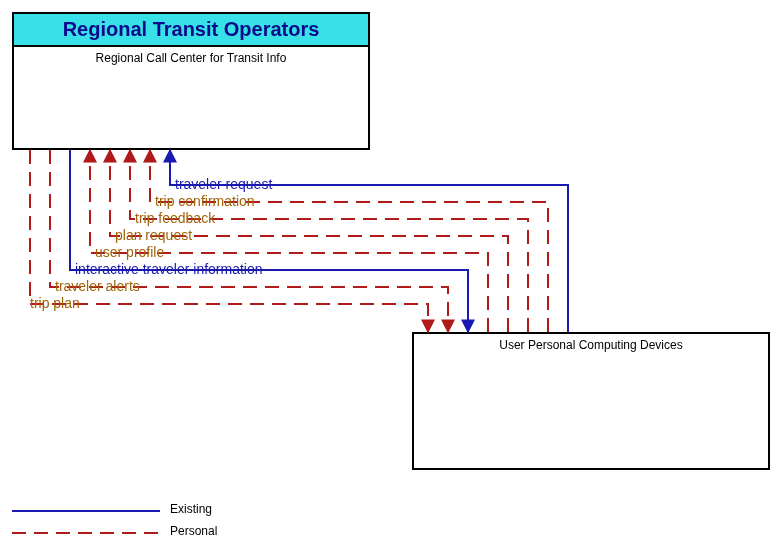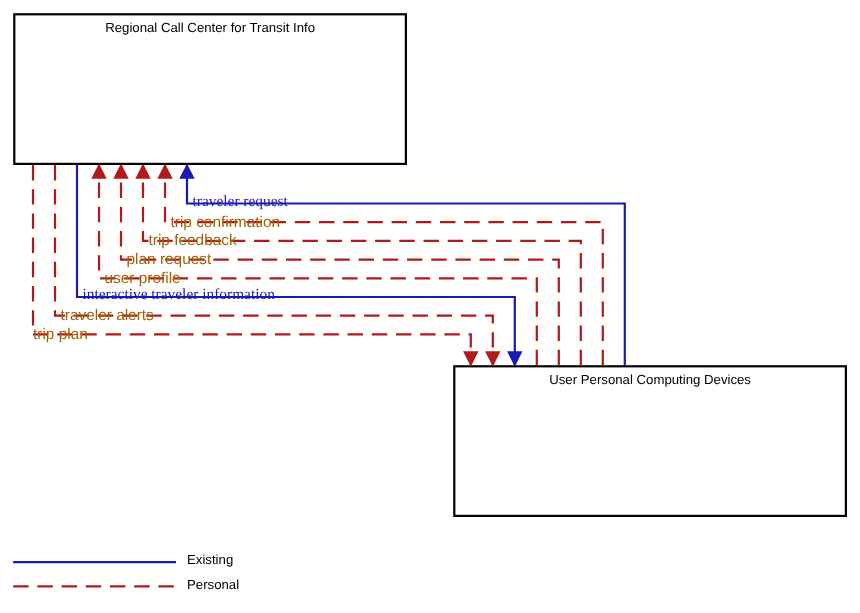--- a/index.html
+++ b/index.html
@@ -54,6 +54,7 @@
 <body>
 
 <div class="box" style="left:12px; top:12px; width:358px; height:138px;">
+  <div class="box-header">Regional Transit Operators</div>
   <div class="box-sub">Regional Call Center for Transit Info</div>
 </div>
 

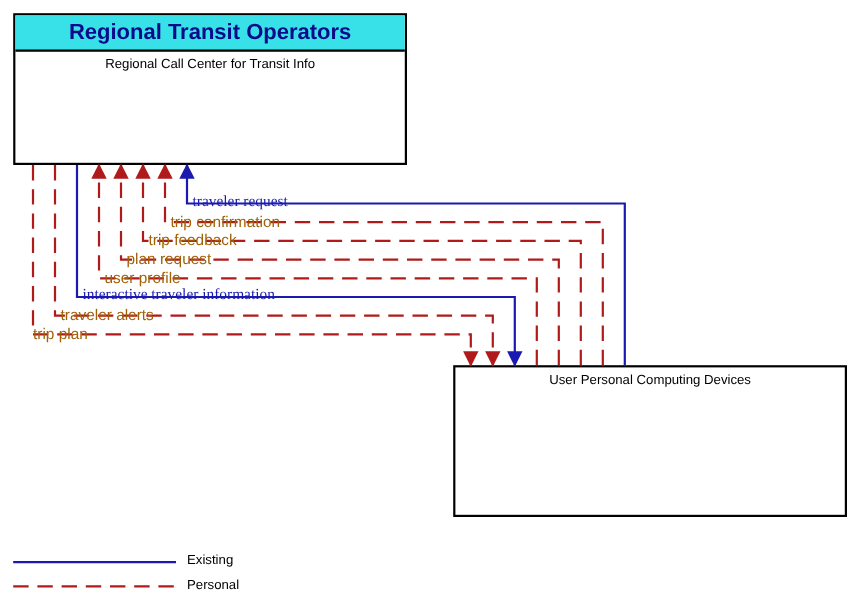--- a/index.html
+++ b/index.html
@@ -42,7 +42,7 @@
     font-size: 14px;
     white-space: nowrap;
   }
-  .solid-color { color: #1a1ab0; font-family: Liberation Serif, serif; }
+  .solid-color { color: #1a1ab0; }
   .dashed-color { color: #a16207; text-align: center; }
   .legend-label {
     position: absolute;

